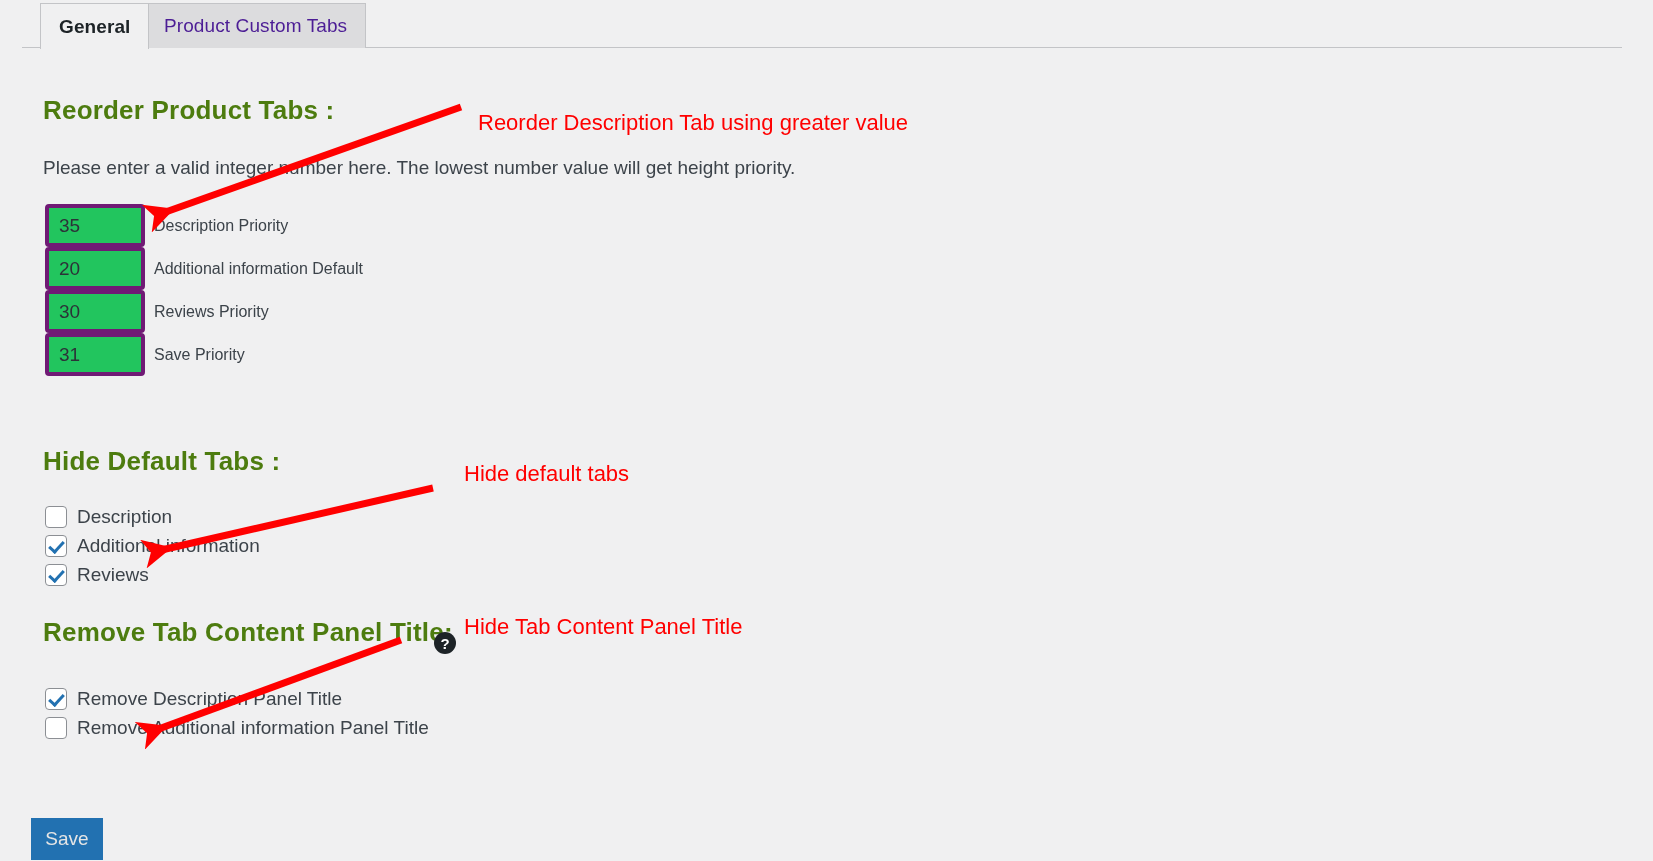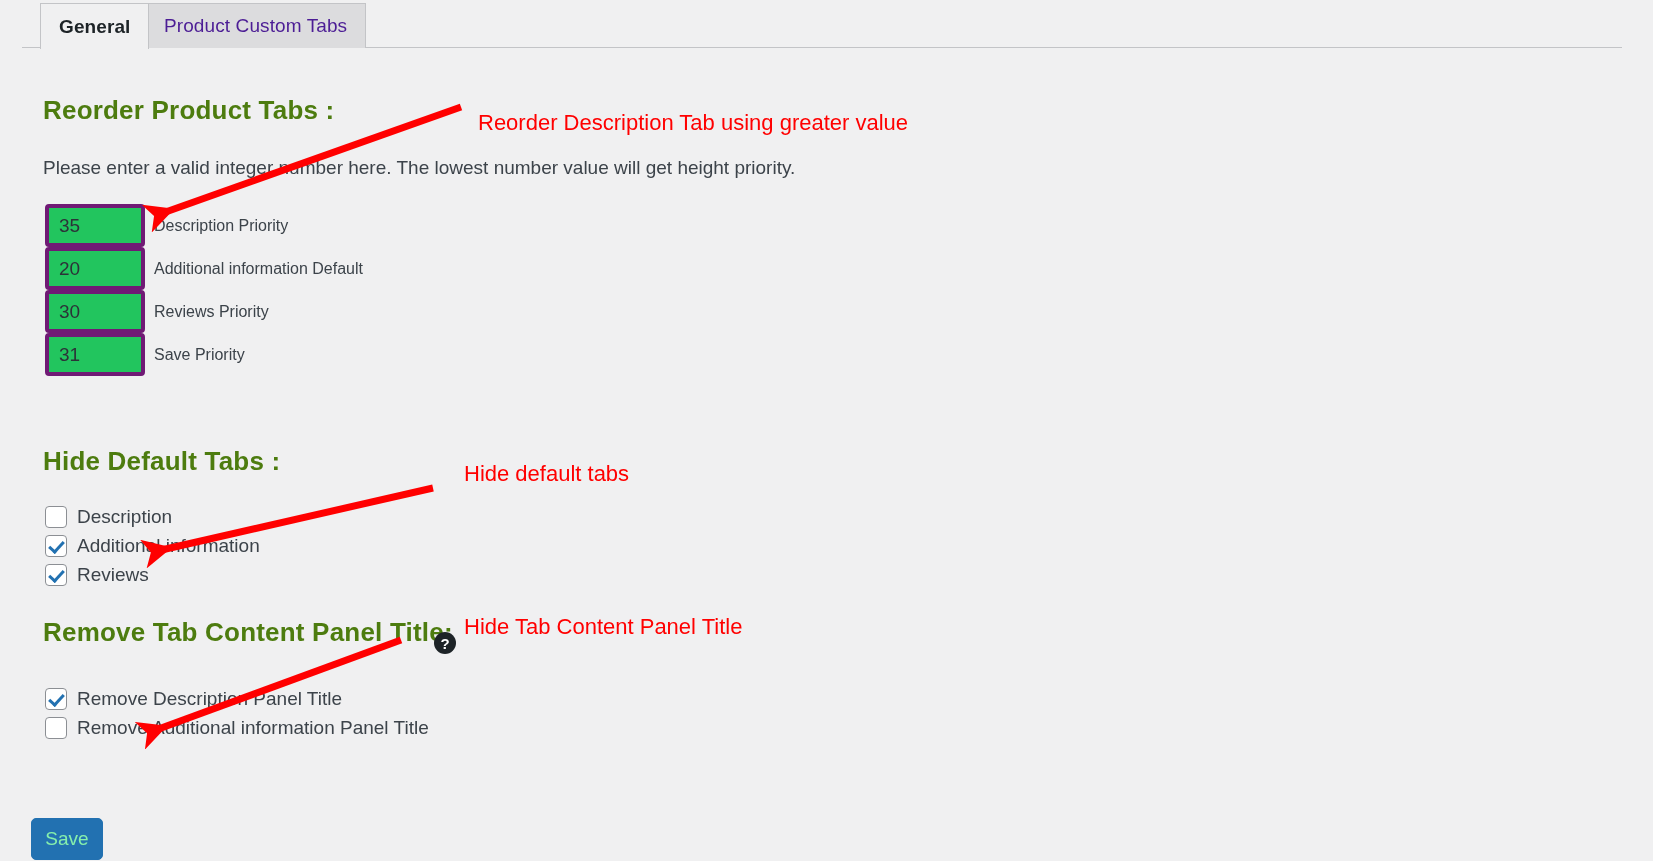--- a/index.html
+++ b/index.html
@@ -183,8 +183,8 @@
     height: 42px;
     background: #2271b1;
     border: 1px solid #2271b1;
-    border-radius: 5px;
-    color: #86efac;
+    border-radius: 0;
+    color: #e5e5e5;
     font-family: "Liberation Sans", sans-serif;
     font-size: 19px;
     cursor: pointer;

